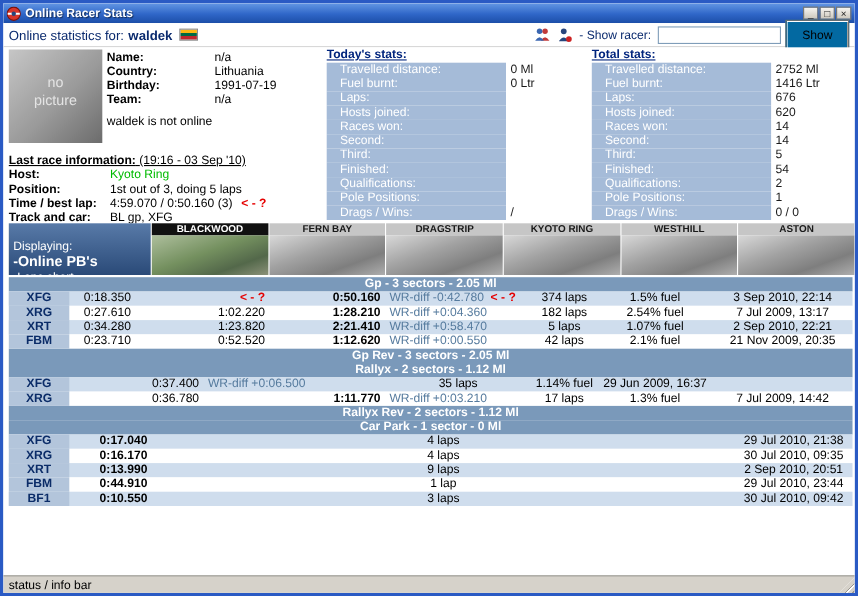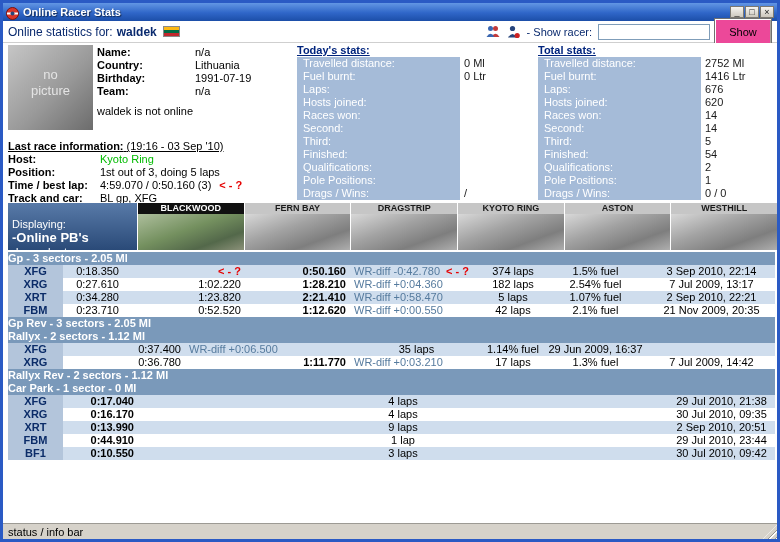--- a/index.html
+++ b/index.html
@@ -26,7 +26,7 @@
   .show-racer-label { font-size:11px; color:#0a2a6e; white-space:nowrap; margin:0 2px; }
   .search-input { width:112px; height:16px; border:1px solid #7f9db9; font-size:11px; padding:0 2px; font-family:inherit; cursor:text; }
   .show-btn { width:58px; height:28px; font-size:11px; font-family:inherit; color:#000;
-    background:#ec4899; border:1px solid #707070; box-shadow:inset 1px 1px 0 #fff, inset -1px -1px 0 #a8a49c; cursor:pointer; }
+    background:#0369a1; border:1px solid #707070; box-shadow:inset 1px 1px 0 #fff, inset -1px -1px 0 #a8a49c; cursor:pointer; }
 
   
   .main { position:relative; height:480px; background:#fff; overflow:hidden; font-size:11px; color:#000; }

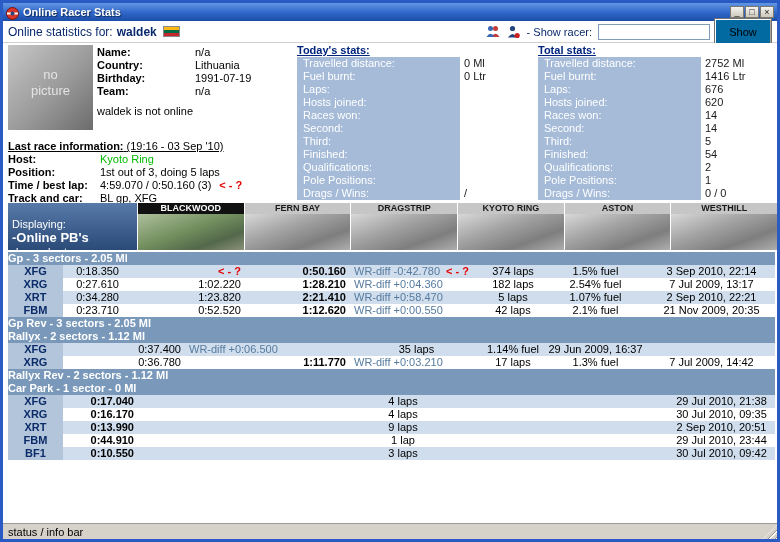--- a/index.html
+++ b/index.html
@@ -51,7 +51,7 @@
   .stats-total { left:535px; width:239px; }
   .stats-title { height:13px; font-weight:bold; text-decoration:underline; color:#00247d; }
   .stat-row { display:flex; height:13px; }
-  .stat-label { width:163px; background:#a5bbd8; color:#fff; padding-left:6px; overflow:hidden; white-space:nowrap; }
+  .stat-label { width:163px; background:#a5bbd8; color:#fff; padding-left:12px; overflow:hidden; white-space:nowrap; }
   .stat-value { padding-left:4px; color:#1a1a1a; white-space:nowrap; }
 
   .displaying { position:absolute; left:5px; top:160px; width:129px; height:47px; padding:14px 4px;

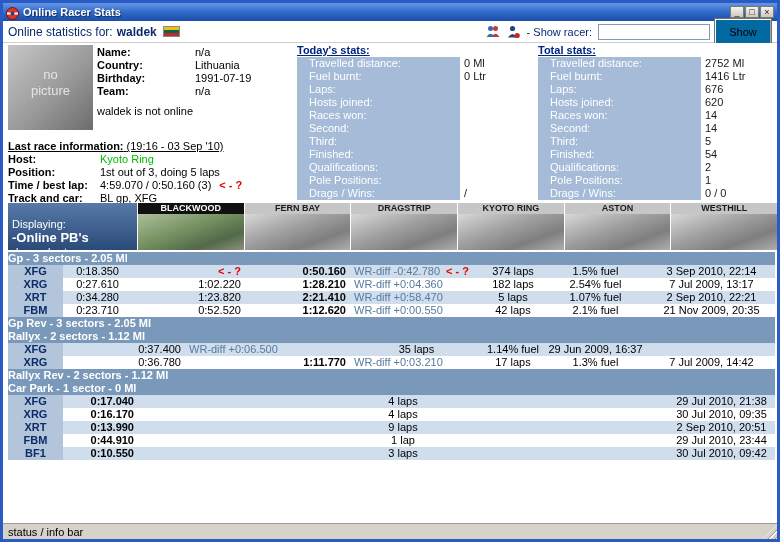--- a/index.html
+++ b/index.html
@@ -301,11 +301,11 @@
           <div class="thumb-img"></div>
       </div>
       <div class="thumb">
+        <div class="thumb-label">WESTHILL</div>
+          <div class="thumb-img"></div>
+      </div>
+      <div class="thumb">
         <div class="thumb-label">ASTON</div>
-          <div class="thumb-img"></div>
-      </div>
-      <div class="thumb">
-        <div class="thumb-label">WESTHILL</div>
           <div class="thumb-img"></div>
       </div>
     </div>

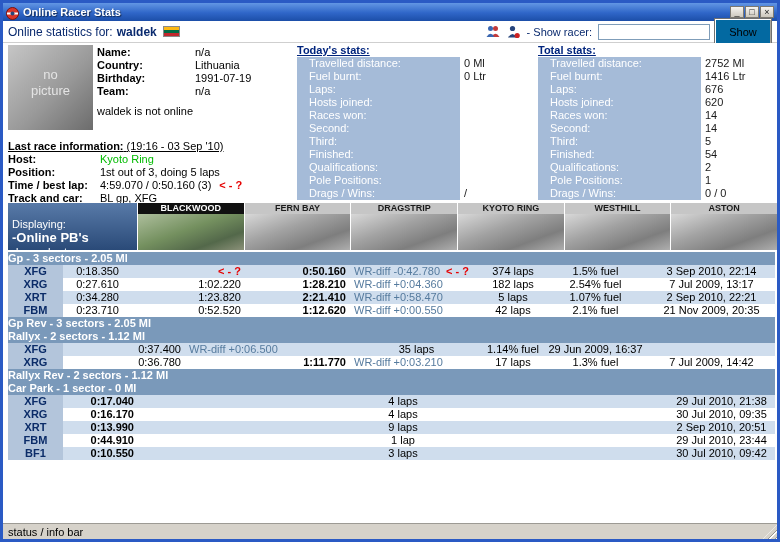--- a/index.html
+++ b/index.html
@@ -69,7 +69,7 @@
 
   
   .rtable { position:absolute; left:5px; top:209px; width:767px; line-height:13px; }
-  .thead { height:13px; text-align:left; color:#fff; font-weight:bold; background:#7a99ba; }
+  .thead { height:13px; text-align:center; color:#fff; font-weight:bold; background:#7a99ba; }
   .trow { display:grid; height:13px; }
   .trow.s3 { grid-template-columns:55px 60px 122px 105px 133px 60px 105px 1fr; }
   .trow.s2 { grid-template-columns:55px 122px 165px 133px 60px 105px 1fr; }

